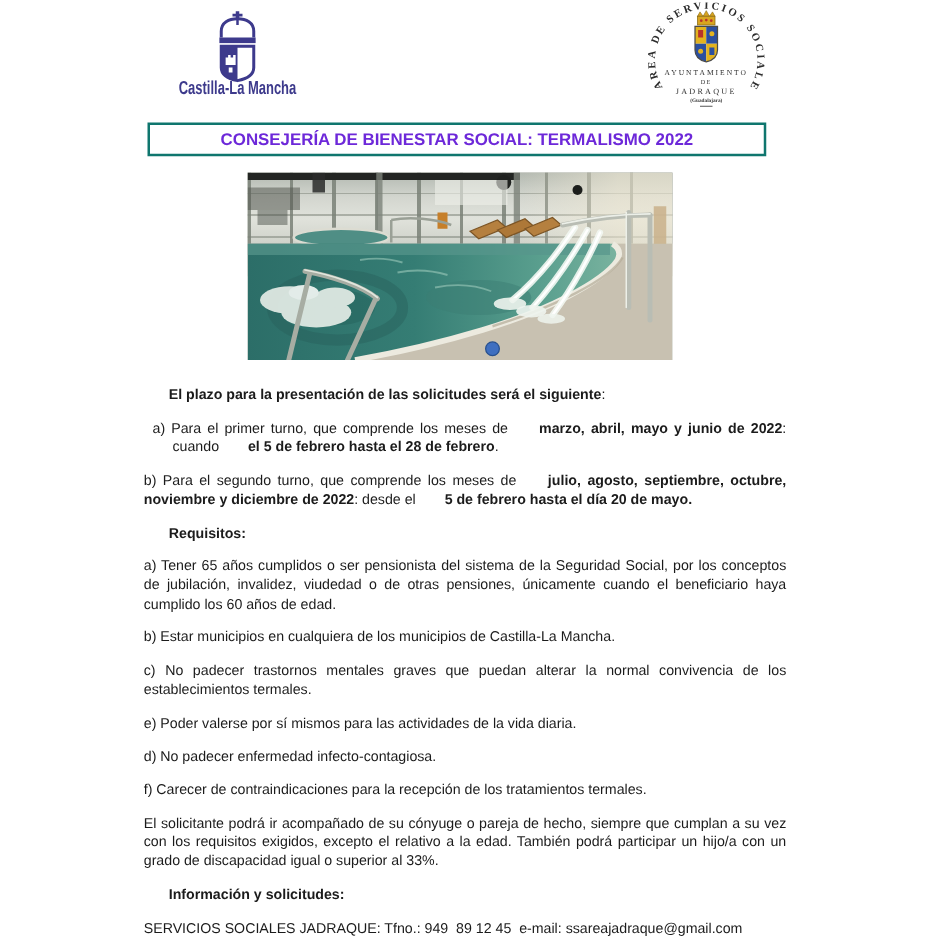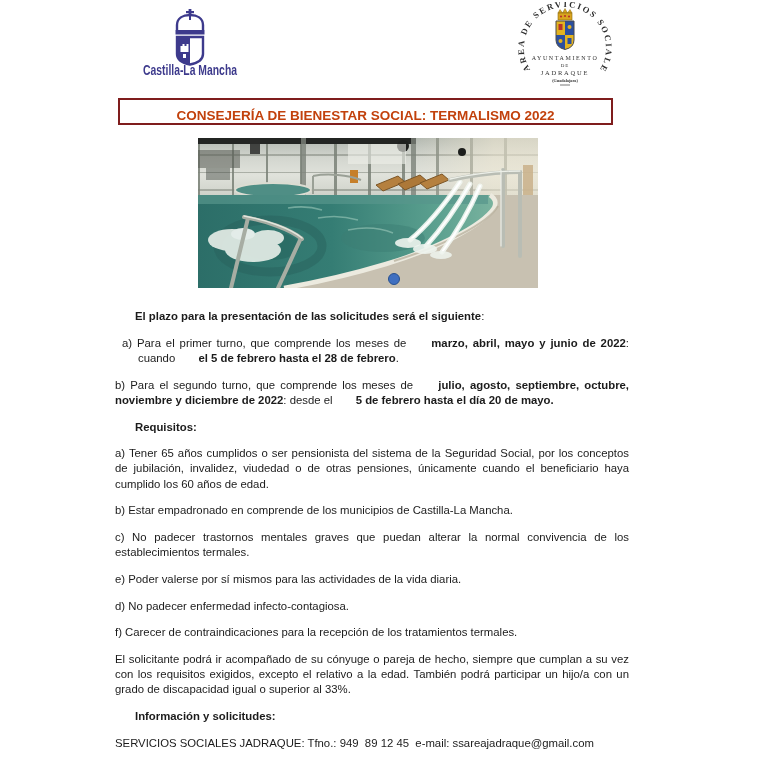--- a/index.html
+++ b/index.html
@@ -12,8 +12,8 @@
 
   
   .title-box{position:absolute;left:118px;top:98px;width:491px;height:23px;
-    border:2px solid #7f1d1d;display:flex;align-items:flex-end;justify-content:center;
-    font-weight:bold;font-size:13.5px;color:#c2410c;}
+    border:2px solid #0f766e;display:flex;align-items:center;justify-content:center;
+    font-weight:bold;font-size:13.5px;color:#6d28d9;}
 
   
   .photo{position:absolute;left:198px;top:138px;width:340px;height:150px;overflow:hidden;background:#ccd0c8;}

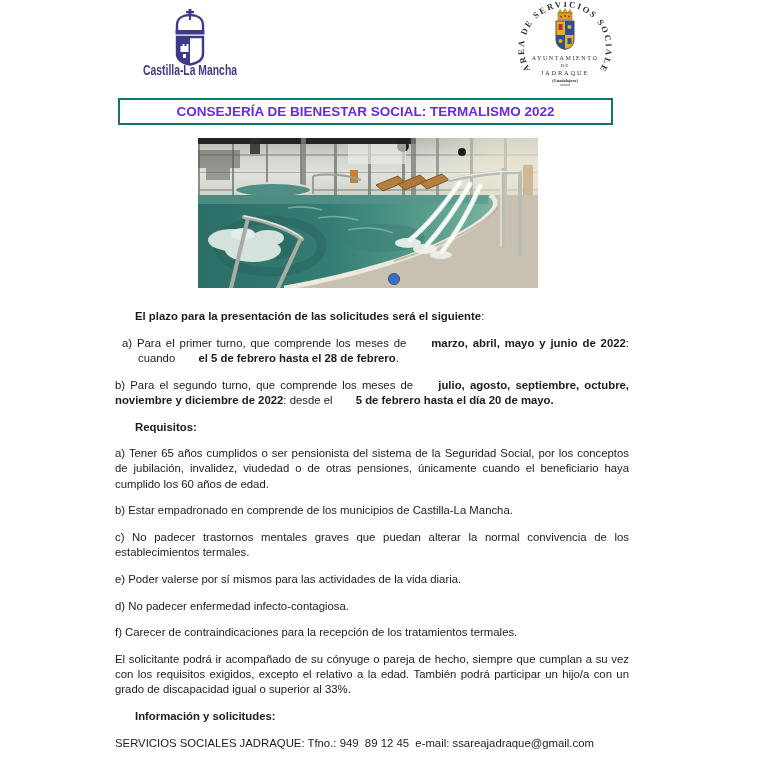--- a/index.html
+++ b/index.html
@@ -191,7 +191,7 @@
     <p><span>b) Para el segundo turno, que comprende los meses de </span><span class="b">julio, agosto, septiembre, octubre, noviembre y diciembre de 2022</span><span>: desde el </span><span class="b">5 de febrero hasta el día 20 de mayo.</span></p>
     <p><span class="b">Requisitos:</span></p>
     <p><span>a) Tener 65 años cumplidos o ser pensionista del sistema de la Seguridad Social, por los conceptos de jubilación, invalidez, viudedad o de otras pensiones, únicamente cuando el beneficiario haya cumplido los 60 años de edad.</span></p>
-    <p><span>b) Estar empadronado en comprende de los municipios de Castilla-La Mancha.</span></p>
+    <p><span>b) Estar municipios en cualquiera de los municipios de Castilla-La Mancha.</span></p>
     <p><span>c) No padecer trastornos mentales graves que puedan alterar la normal convivencia de los establecimientos termales.</span></p>
     <p><span>e) Poder valerse por sí mismos para las actividades de la vida diaria.</span></p>
     <p><span>d) No padecer enfermedad infecto-contagiosa.</span></p>

